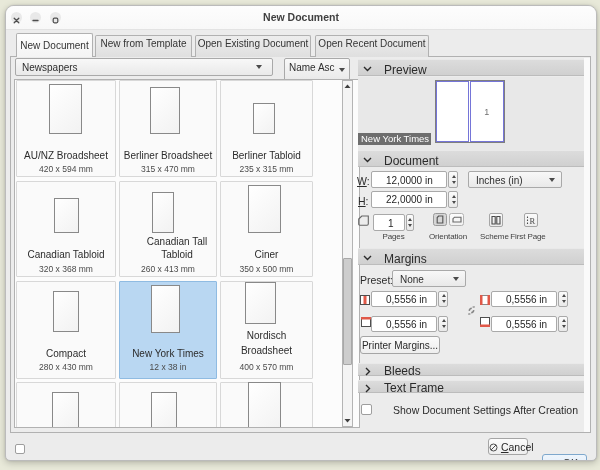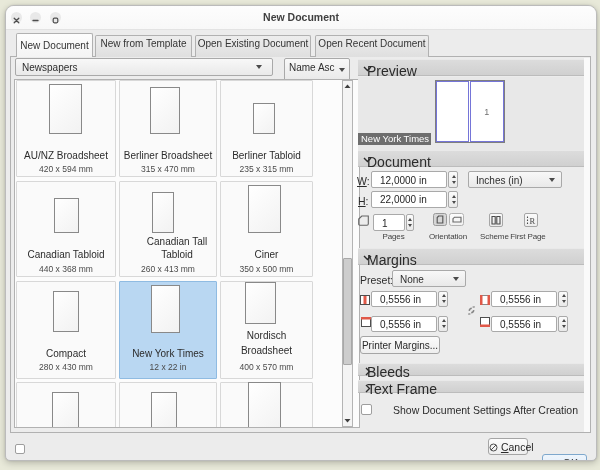--- a/index.html
+++ b/index.html
@@ -44,7 +44,7 @@
 
 .hdr { position:absolute; left:352px; width:227px; height:17px;
   background:linear-gradient(#dcdcdc,#d0d0d0); border-top:1px solid #e9e9e9; border-bottom:1px solid #bcbcbc;
-  font-size:14px; color:#2b2b2b; padding-left:9px; padding-top:3px; }
+  font-size:12px; color:#2b2b2b; padding-left:26px; padding-top:3px; }
 .spin { position:absolute; border:1px solid #a9a9a9; border-radius:2px; background:#fff;
   font-size:10px; color:#1f1f1f; padding-left:8px; white-space:nowrap;}
 .spb { position:absolute; width:10px; border:1px solid #a9a9a9; border-radius:2px;

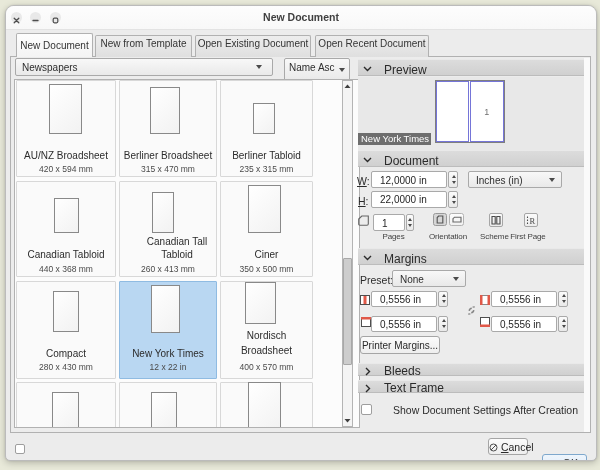--- a/index.html
+++ b/index.html
@@ -46,7 +46,7 @@
   background:linear-gradient(#dcdcdc,#d0d0d0); border-top:1px solid #e9e9e9; border-bottom:1px solid #bcbcbc;
   font-size:12px; color:#2b2b2b; padding-left:26px; padding-top:3px; }
 .spin { position:absolute; border:1px solid #a9a9a9; border-radius:2px; background:#fff;
-  font-size:10px; color:#1f1f1f; padding-left:8px; white-space:nowrap;}
+  font-size:10px; color:#1f1f1f; padding-left:14px; white-space:nowrap;}
 .spb { position:absolute; width:10px; border:1px solid #a9a9a9; border-radius:2px;
   background:linear-gradient(#fbfbfb,#e9e9e9); }
 .sup,.sdn { position:absolute; left:2.5px; width:0; height:0;

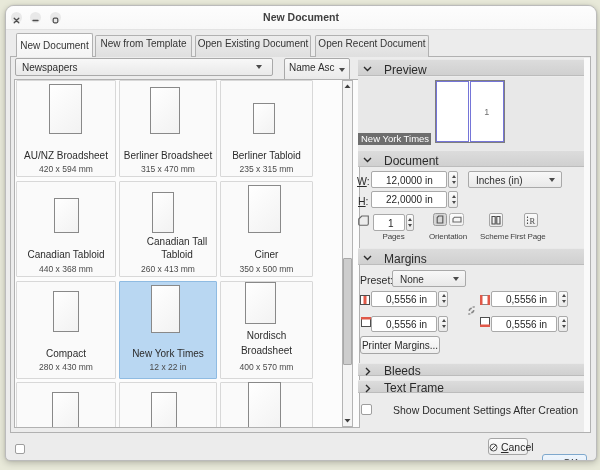--- a/index.html
+++ b/index.html
@@ -113,7 +113,7 @@
   <div class="cname" style="left:1px; top:168px; width:100px;">Canadian Tabloid</div>
   <div class="cname" style="left:104px; top:155px; width:116px;">Canadian Tall<br>Tabloid</div>
   <div class="cname" style="left:205px; top:168px; width:93px;">Ciner</div>
-  <div class="cdim" style="left:1px; top:184px; width:100px;">440 x 368 mm</div>
+  <div class="cdim" style="left:1px; top:184px; width:100px;">320 x 368 mm</div>
   <div class="cdim" style="left:104px; top:184px; width:98px;">260 x 413 mm</div>
   <div class="cdim" style="left:205px; top:184px; width:93px;">350 x 500 mm</div>
 

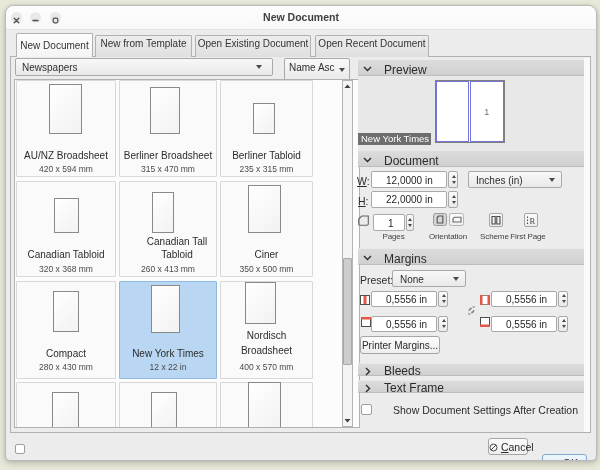--- a/index.html
+++ b/index.html
@@ -127,7 +127,7 @@
   <div class="cname" style="left:104px; top:267px; width:98px;">New York Times</div>
   <div class="cname" style="left:205px; top:249px; width:93px; line-height:14.5px;">Nordisch<br>Broadsheet</div>
   <div class="cdim" style="left:1px; top:282px; width:100px;">280 x 430 mm</div>
-  <div class="cdim" style="left:104px; top:282px; width:98px;">12 x 22 in</div>
+  <div class="cdim" style="left:104px; top:282px; width:98px;">12 x 38 in</div>
   <div class="cdim" style="left:205px; top:282px; width:93px;">400 x 570 mm</div>
 
   <div class="cell" style="left:1px; top:302px; width:100px; height:60px;"></div>

